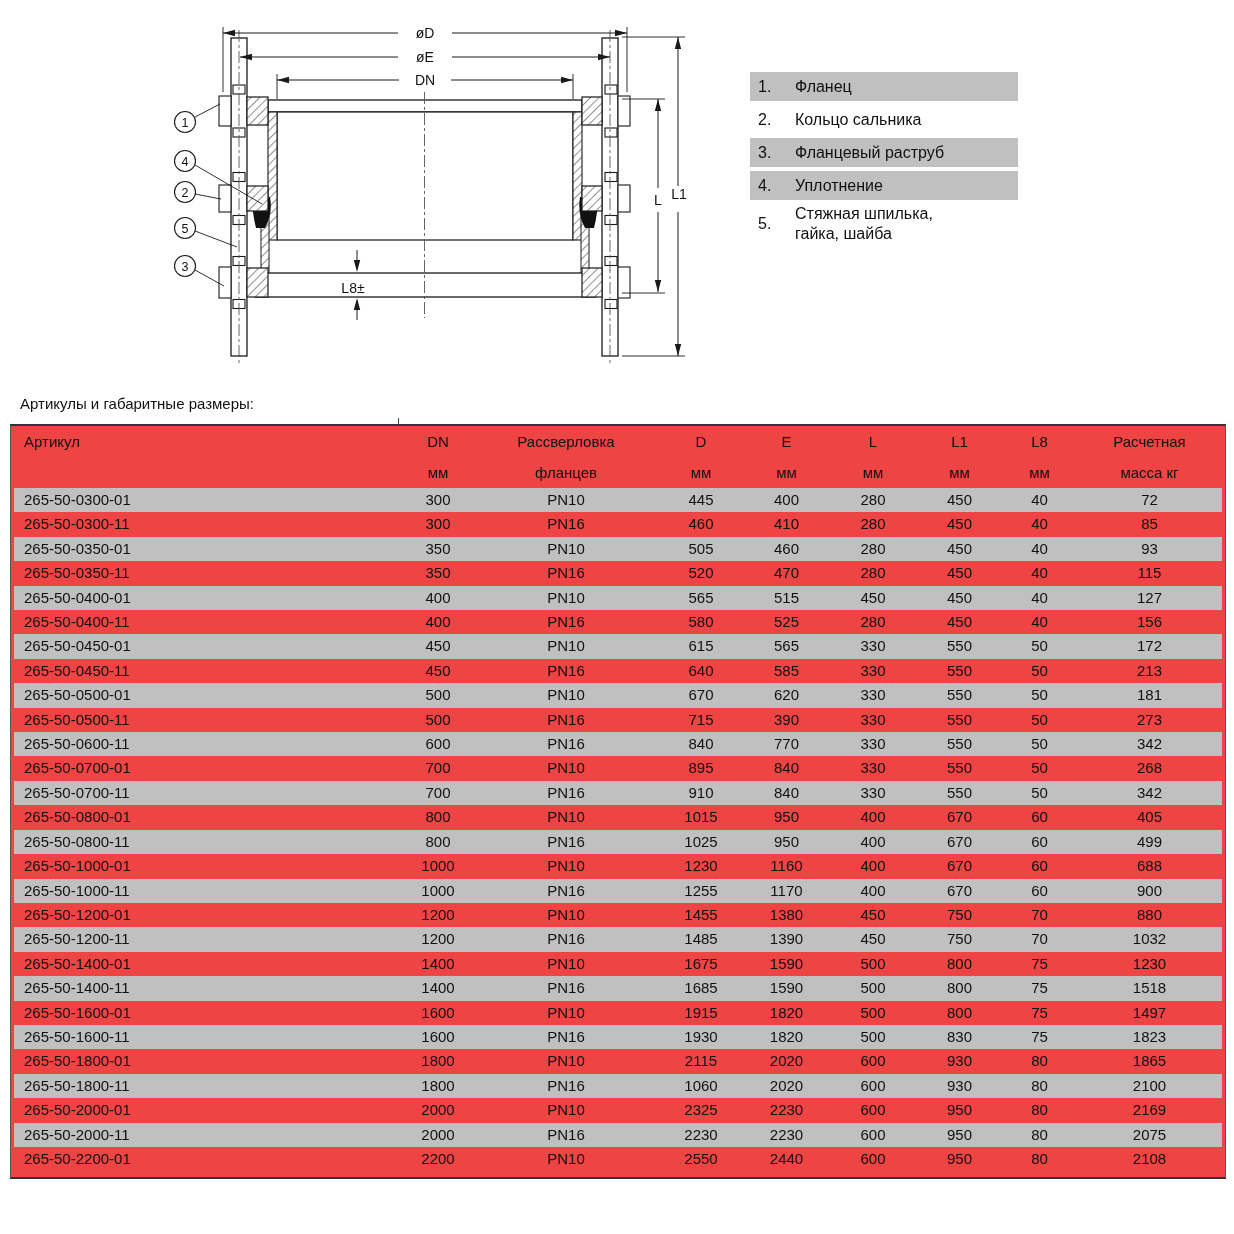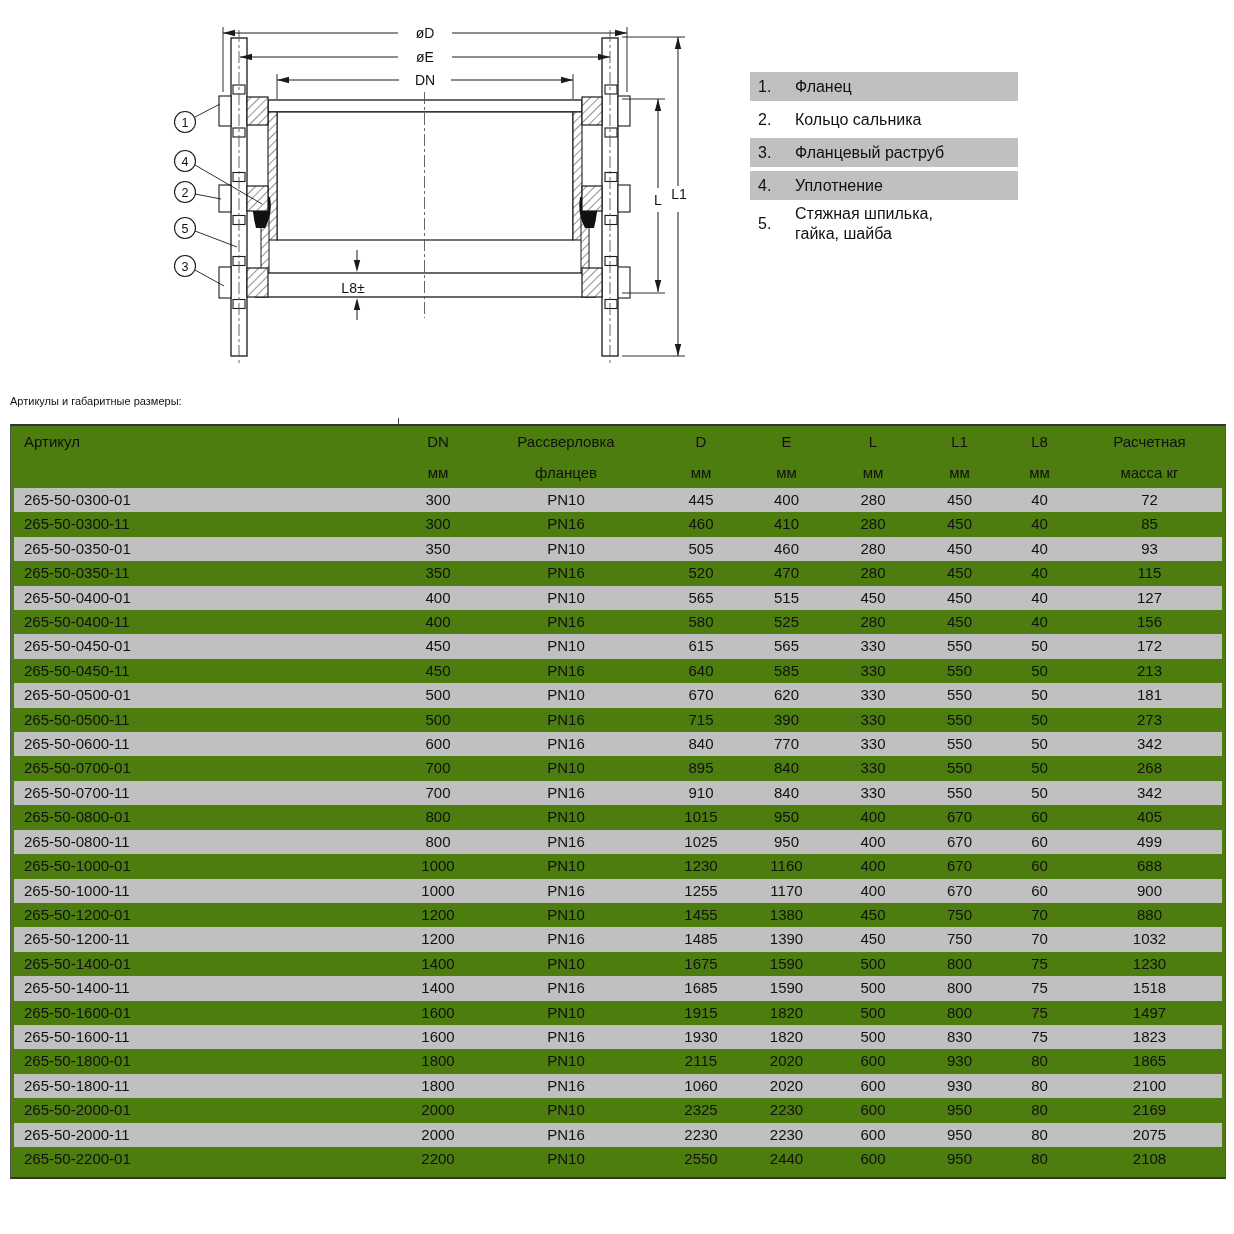--- a/index.html
+++ b/index.html
@@ -14,7 +14,7 @@
   .legend-item.hl{background:#c0c0c0;}
   .legend-num{width:37px;flex:none;}
   .legend-label span{display:block;line-height:20px;}
-  .section-title{position:absolute;left:10px;top:395px;font-size:11px;}
+  .section-title{position:absolute;left:20px;top:395px;font-size:15px;}
   .tick{position:absolute;left:398px;top:418px;width:1px;height:7px;background:#444;}
   .table-wrap{
     position:absolute;left:10px;top:424px;width:1216px;box-sizing:border-box;

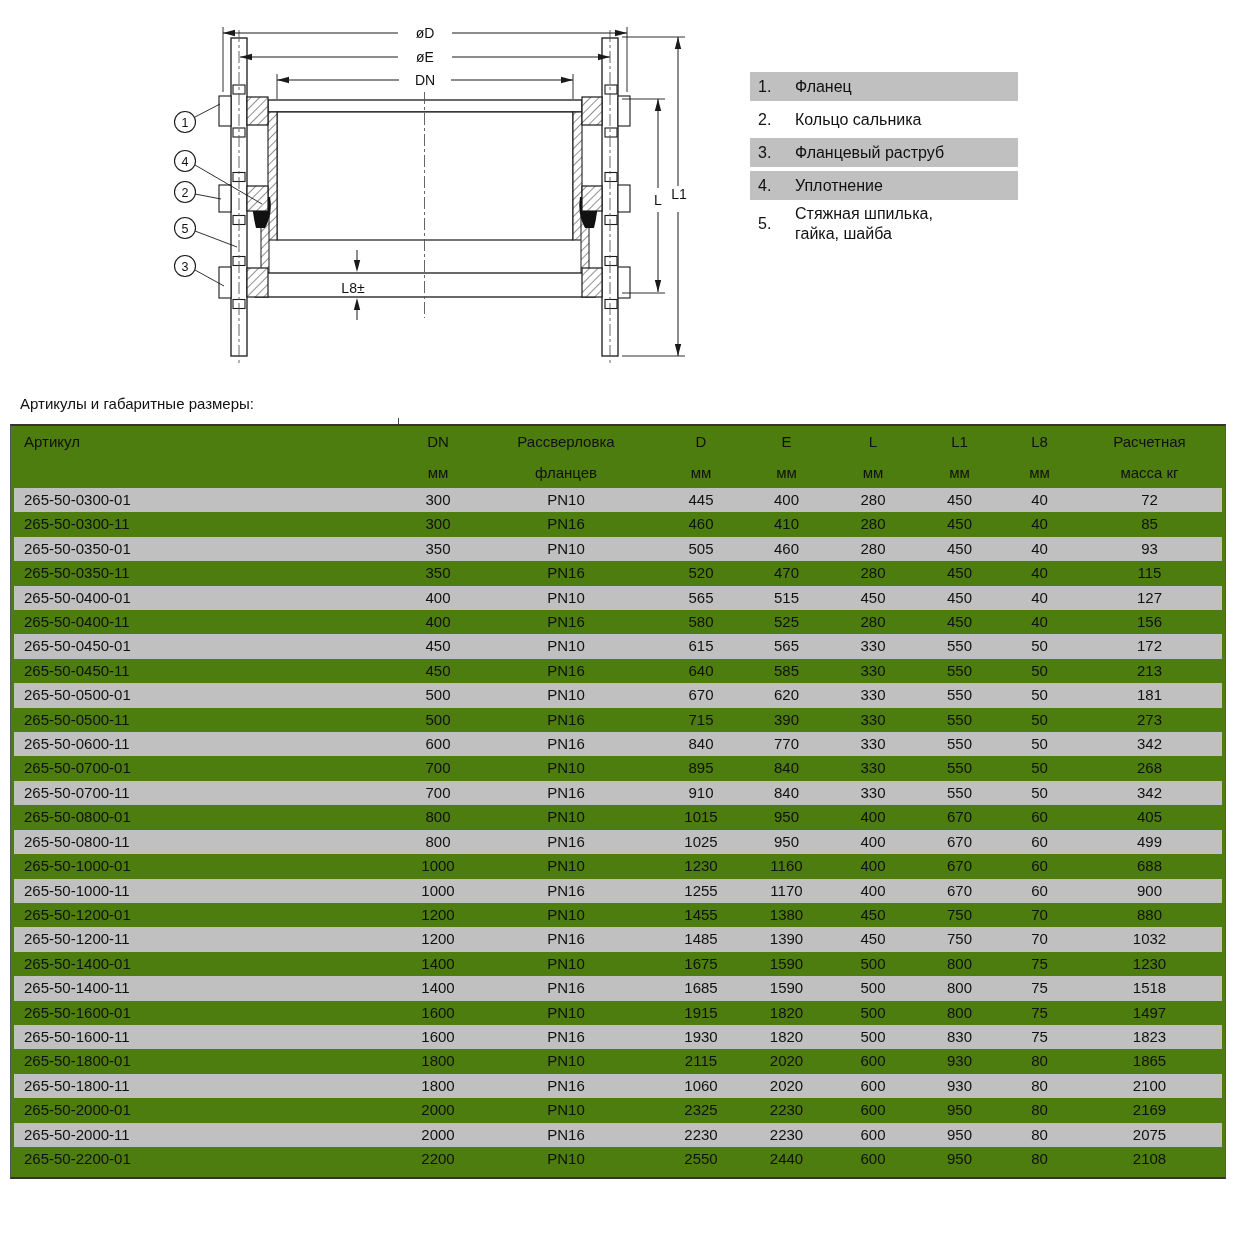--- a/index.html
+++ b/index.html
@@ -19,7 +19,7 @@
   .table-wrap{
     position:absolute;left:10px;top:424px;width:1216px;box-sizing:border-box;
     border:1px solid #555;border-top:2px solid #333;border-bottom:2px solid #333;
-    padding:0 3px 6px 3px;background:#4d7c0f;
+    padding:0 3px 6px 3px;background:#ef4444;
   }
   table{width:100%;border-collapse:collapse;font-size:15px;table-layout:fixed;}
   th{font-weight:normal;text-align:center;vertical-align:middle;padding:0;}

